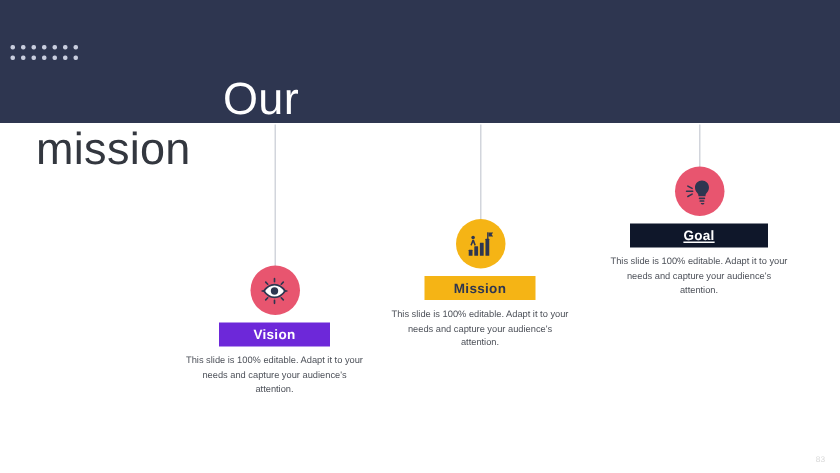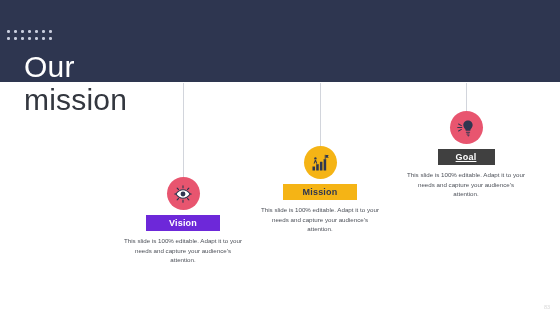--- a/index.html
+++ b/index.html
@@ -62,7 +62,7 @@
     letter-spacing: 0.2px;
     white-space: nowrap;
   }
-  .title-line-1 { color: #ffffff; }
+  .title-line-1 { color: #ffffff; text-align: center; }
   .title-line-2 { color: #33373f; }
 
   

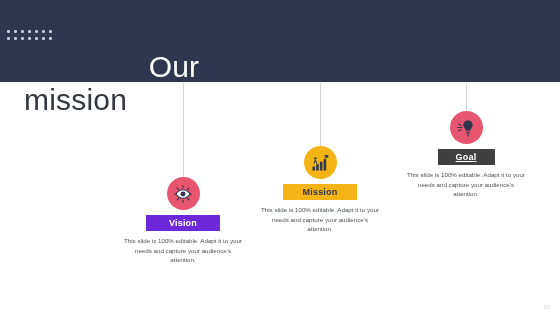--- a/index.html
+++ b/index.html
@@ -122,8 +122,8 @@
     color: #2e3650;
   }
   .label-goal {
-    width: 57px;
-    background: #404040;
+    width: 92px;
+    background: #0f172a;
     color: #ffffff;
     text-decoration: underline;
   }

